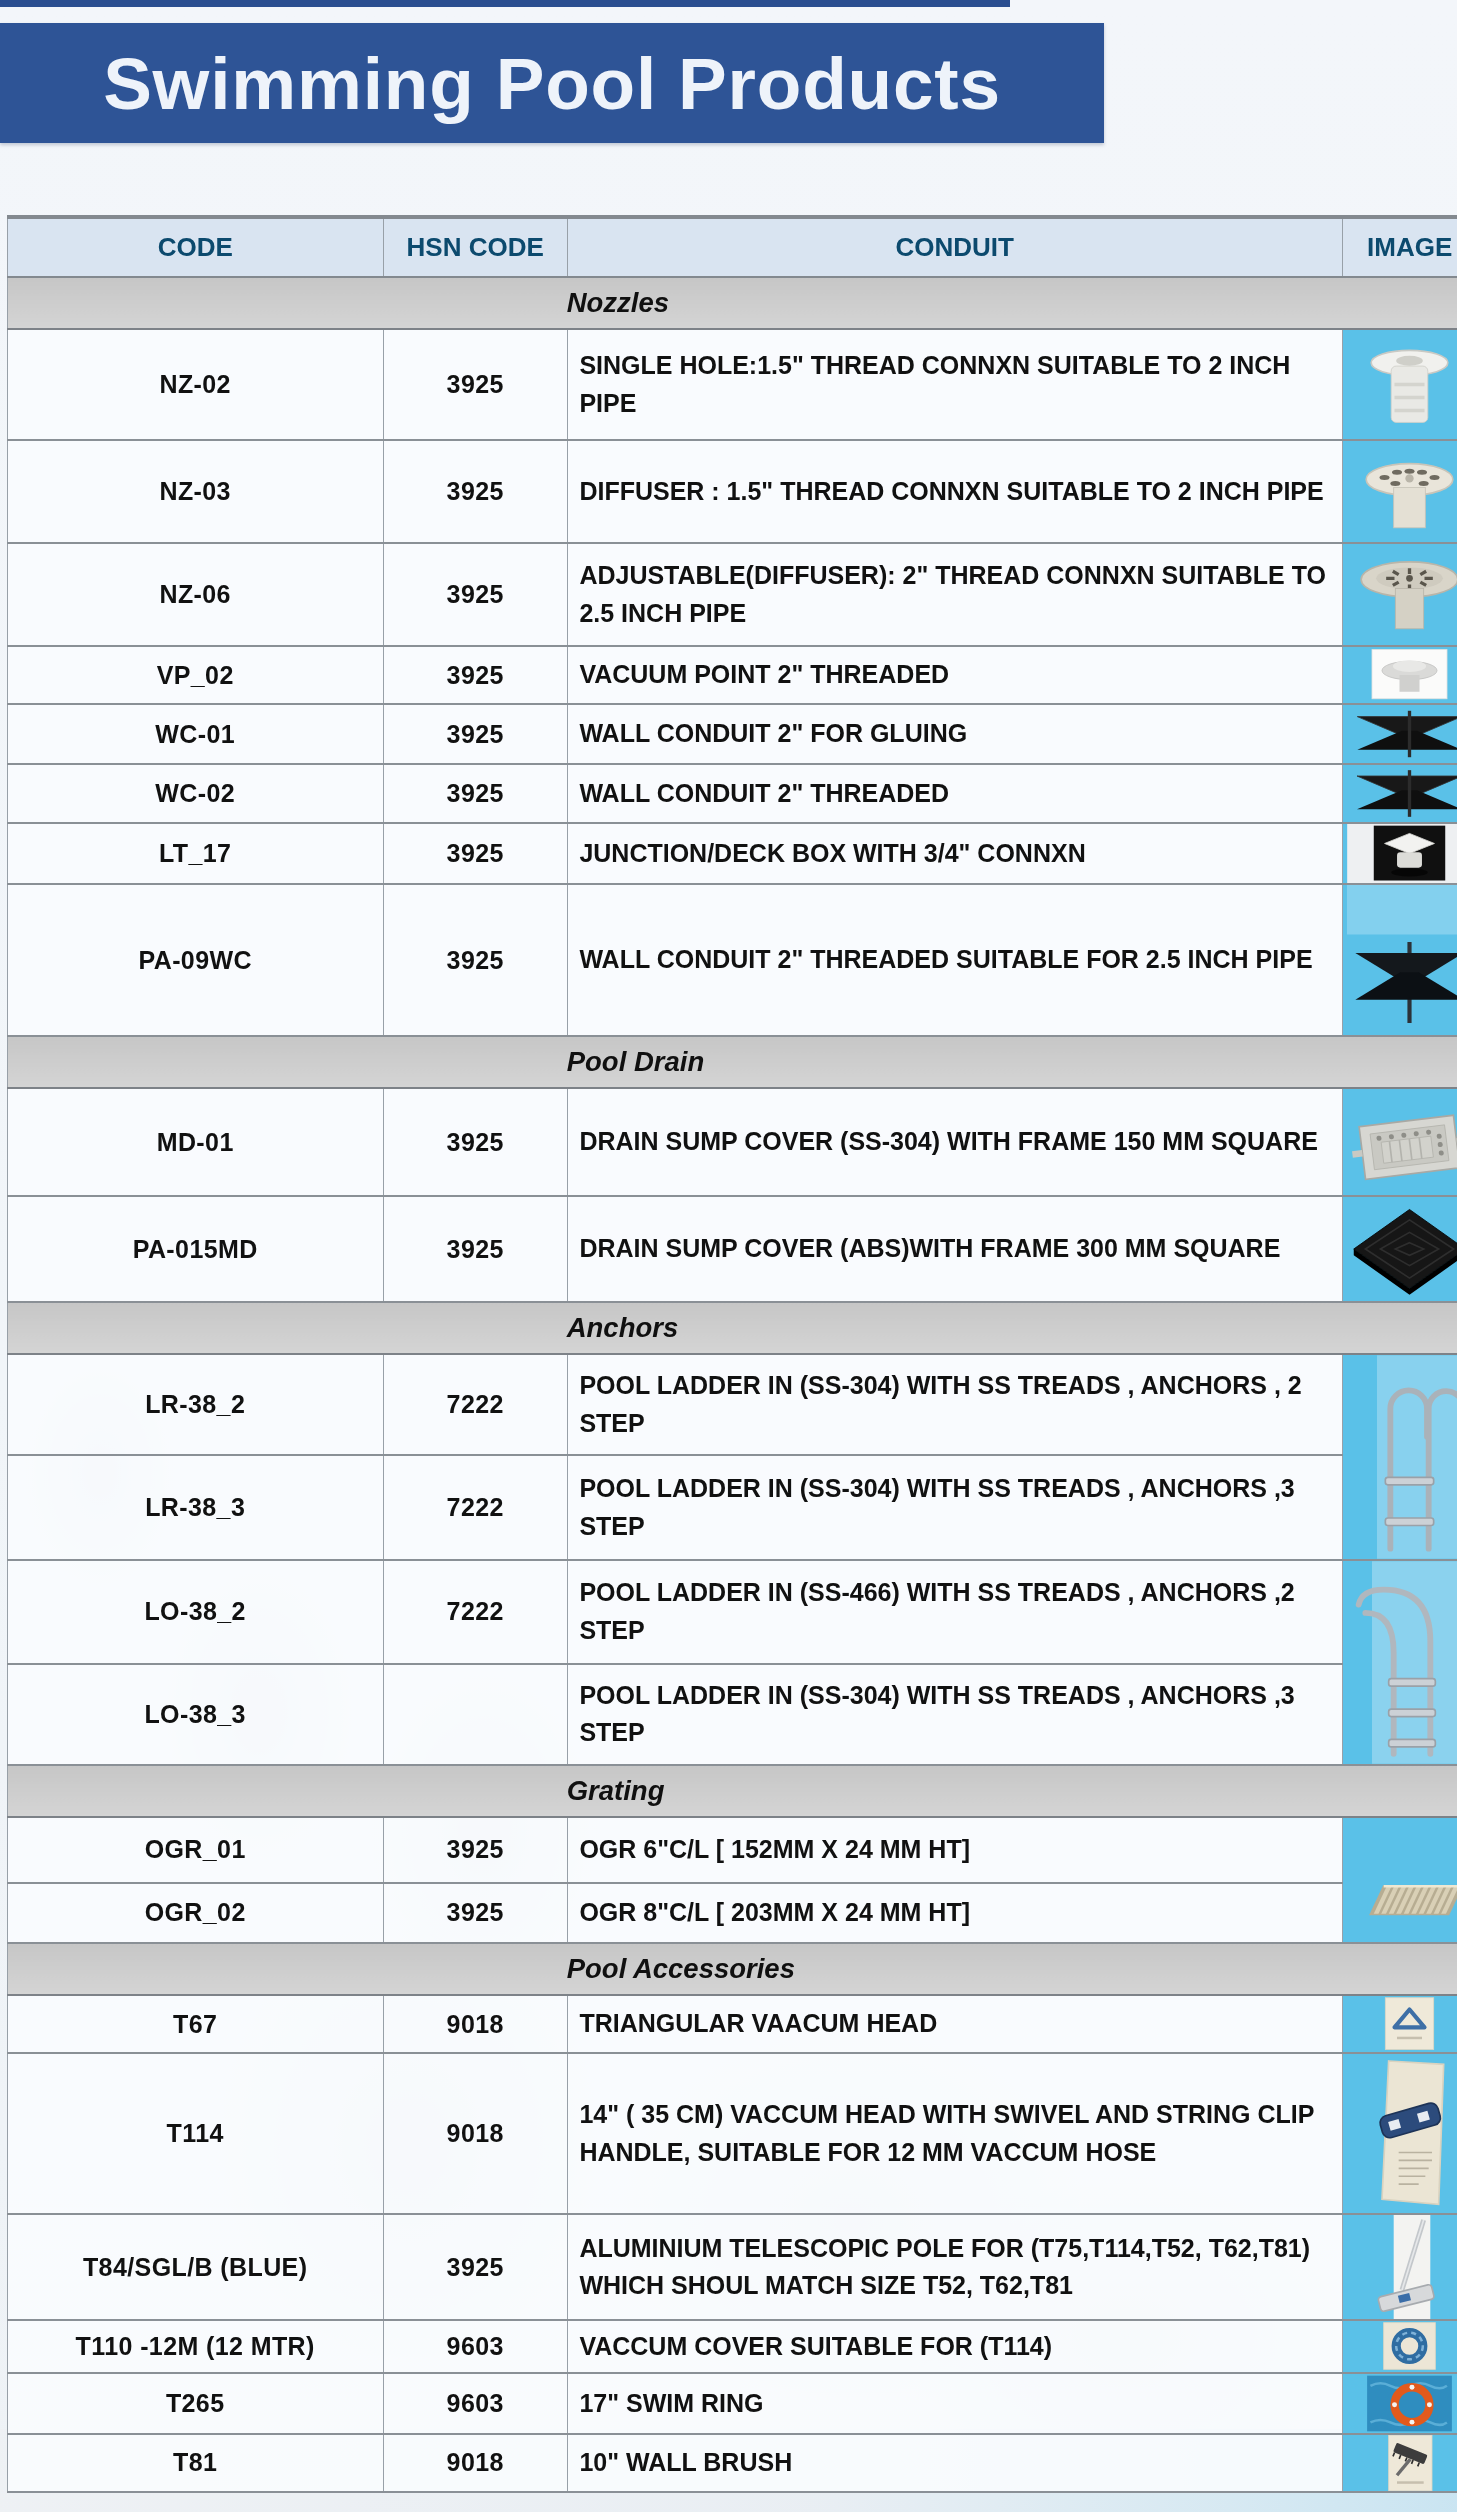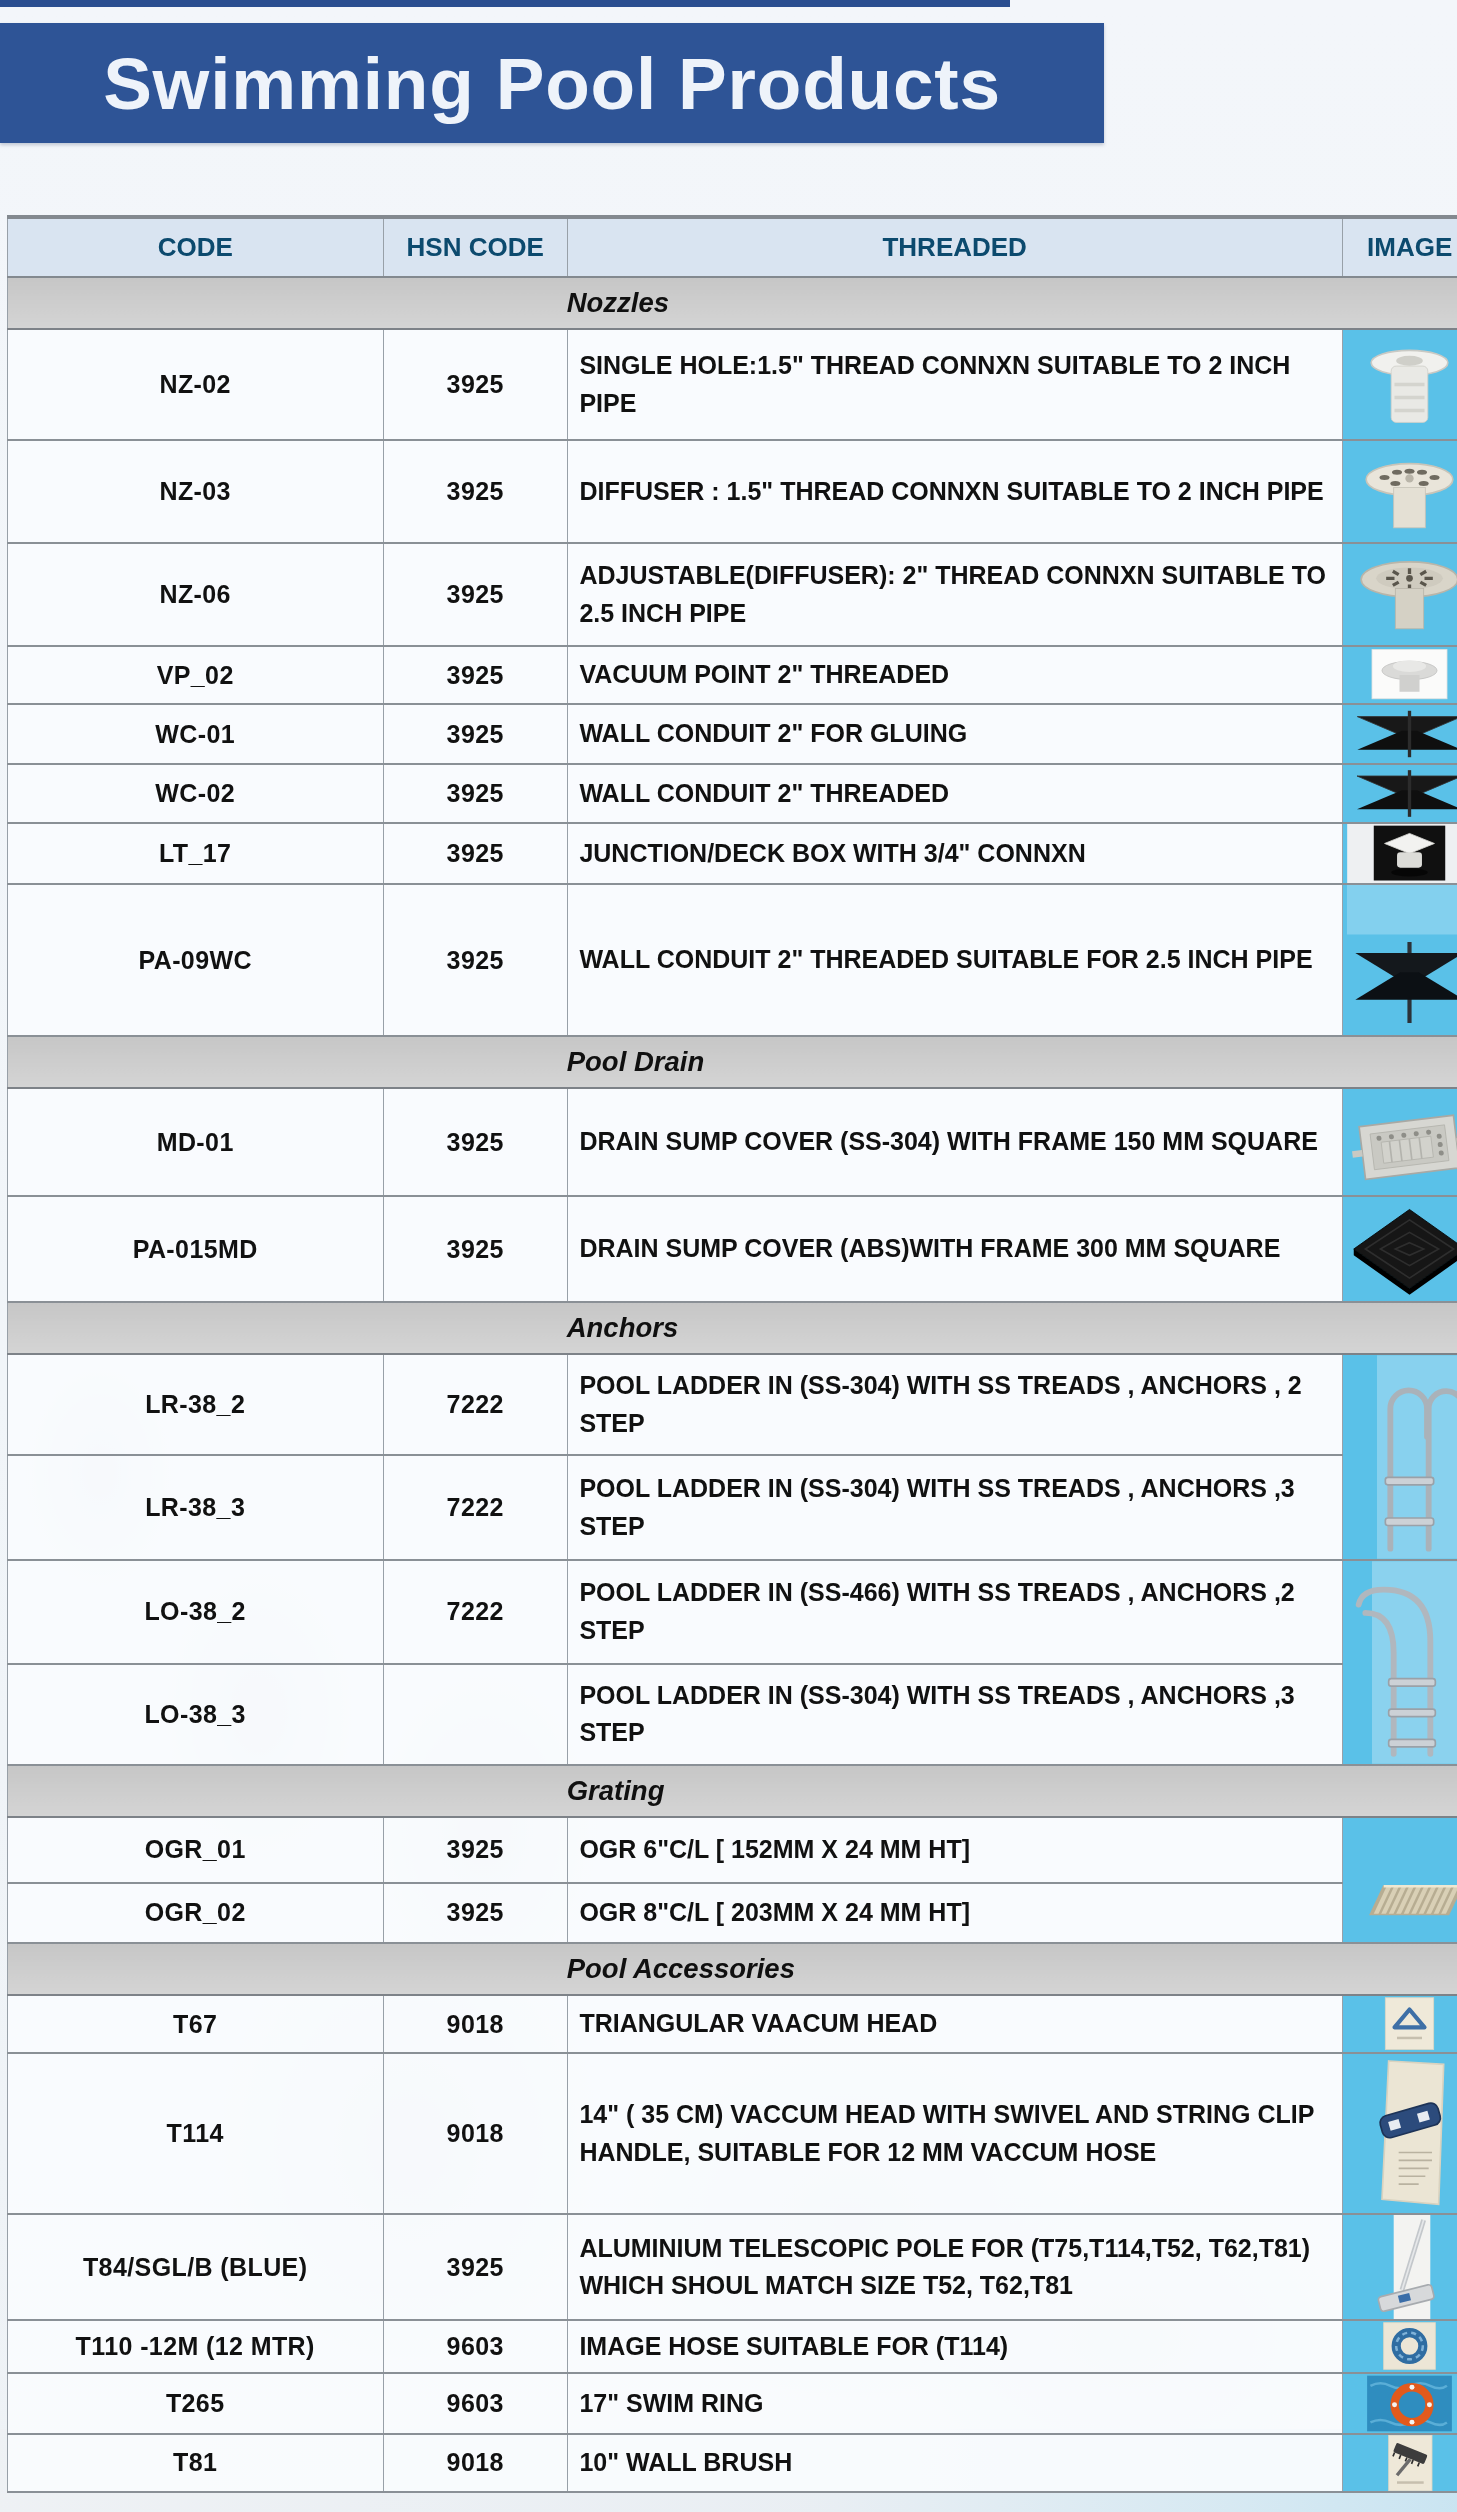--- a/index.html
+++ b/index.html
@@ -87,7 +87,7 @@
     <tr>
       <th>CODE</th>
       <th>HSN CODE</th>
-      <th>THREADED</th>
+      <th>CONDUIT</th>
       <th>IMAGE</th>
     </tr>
   </thead>

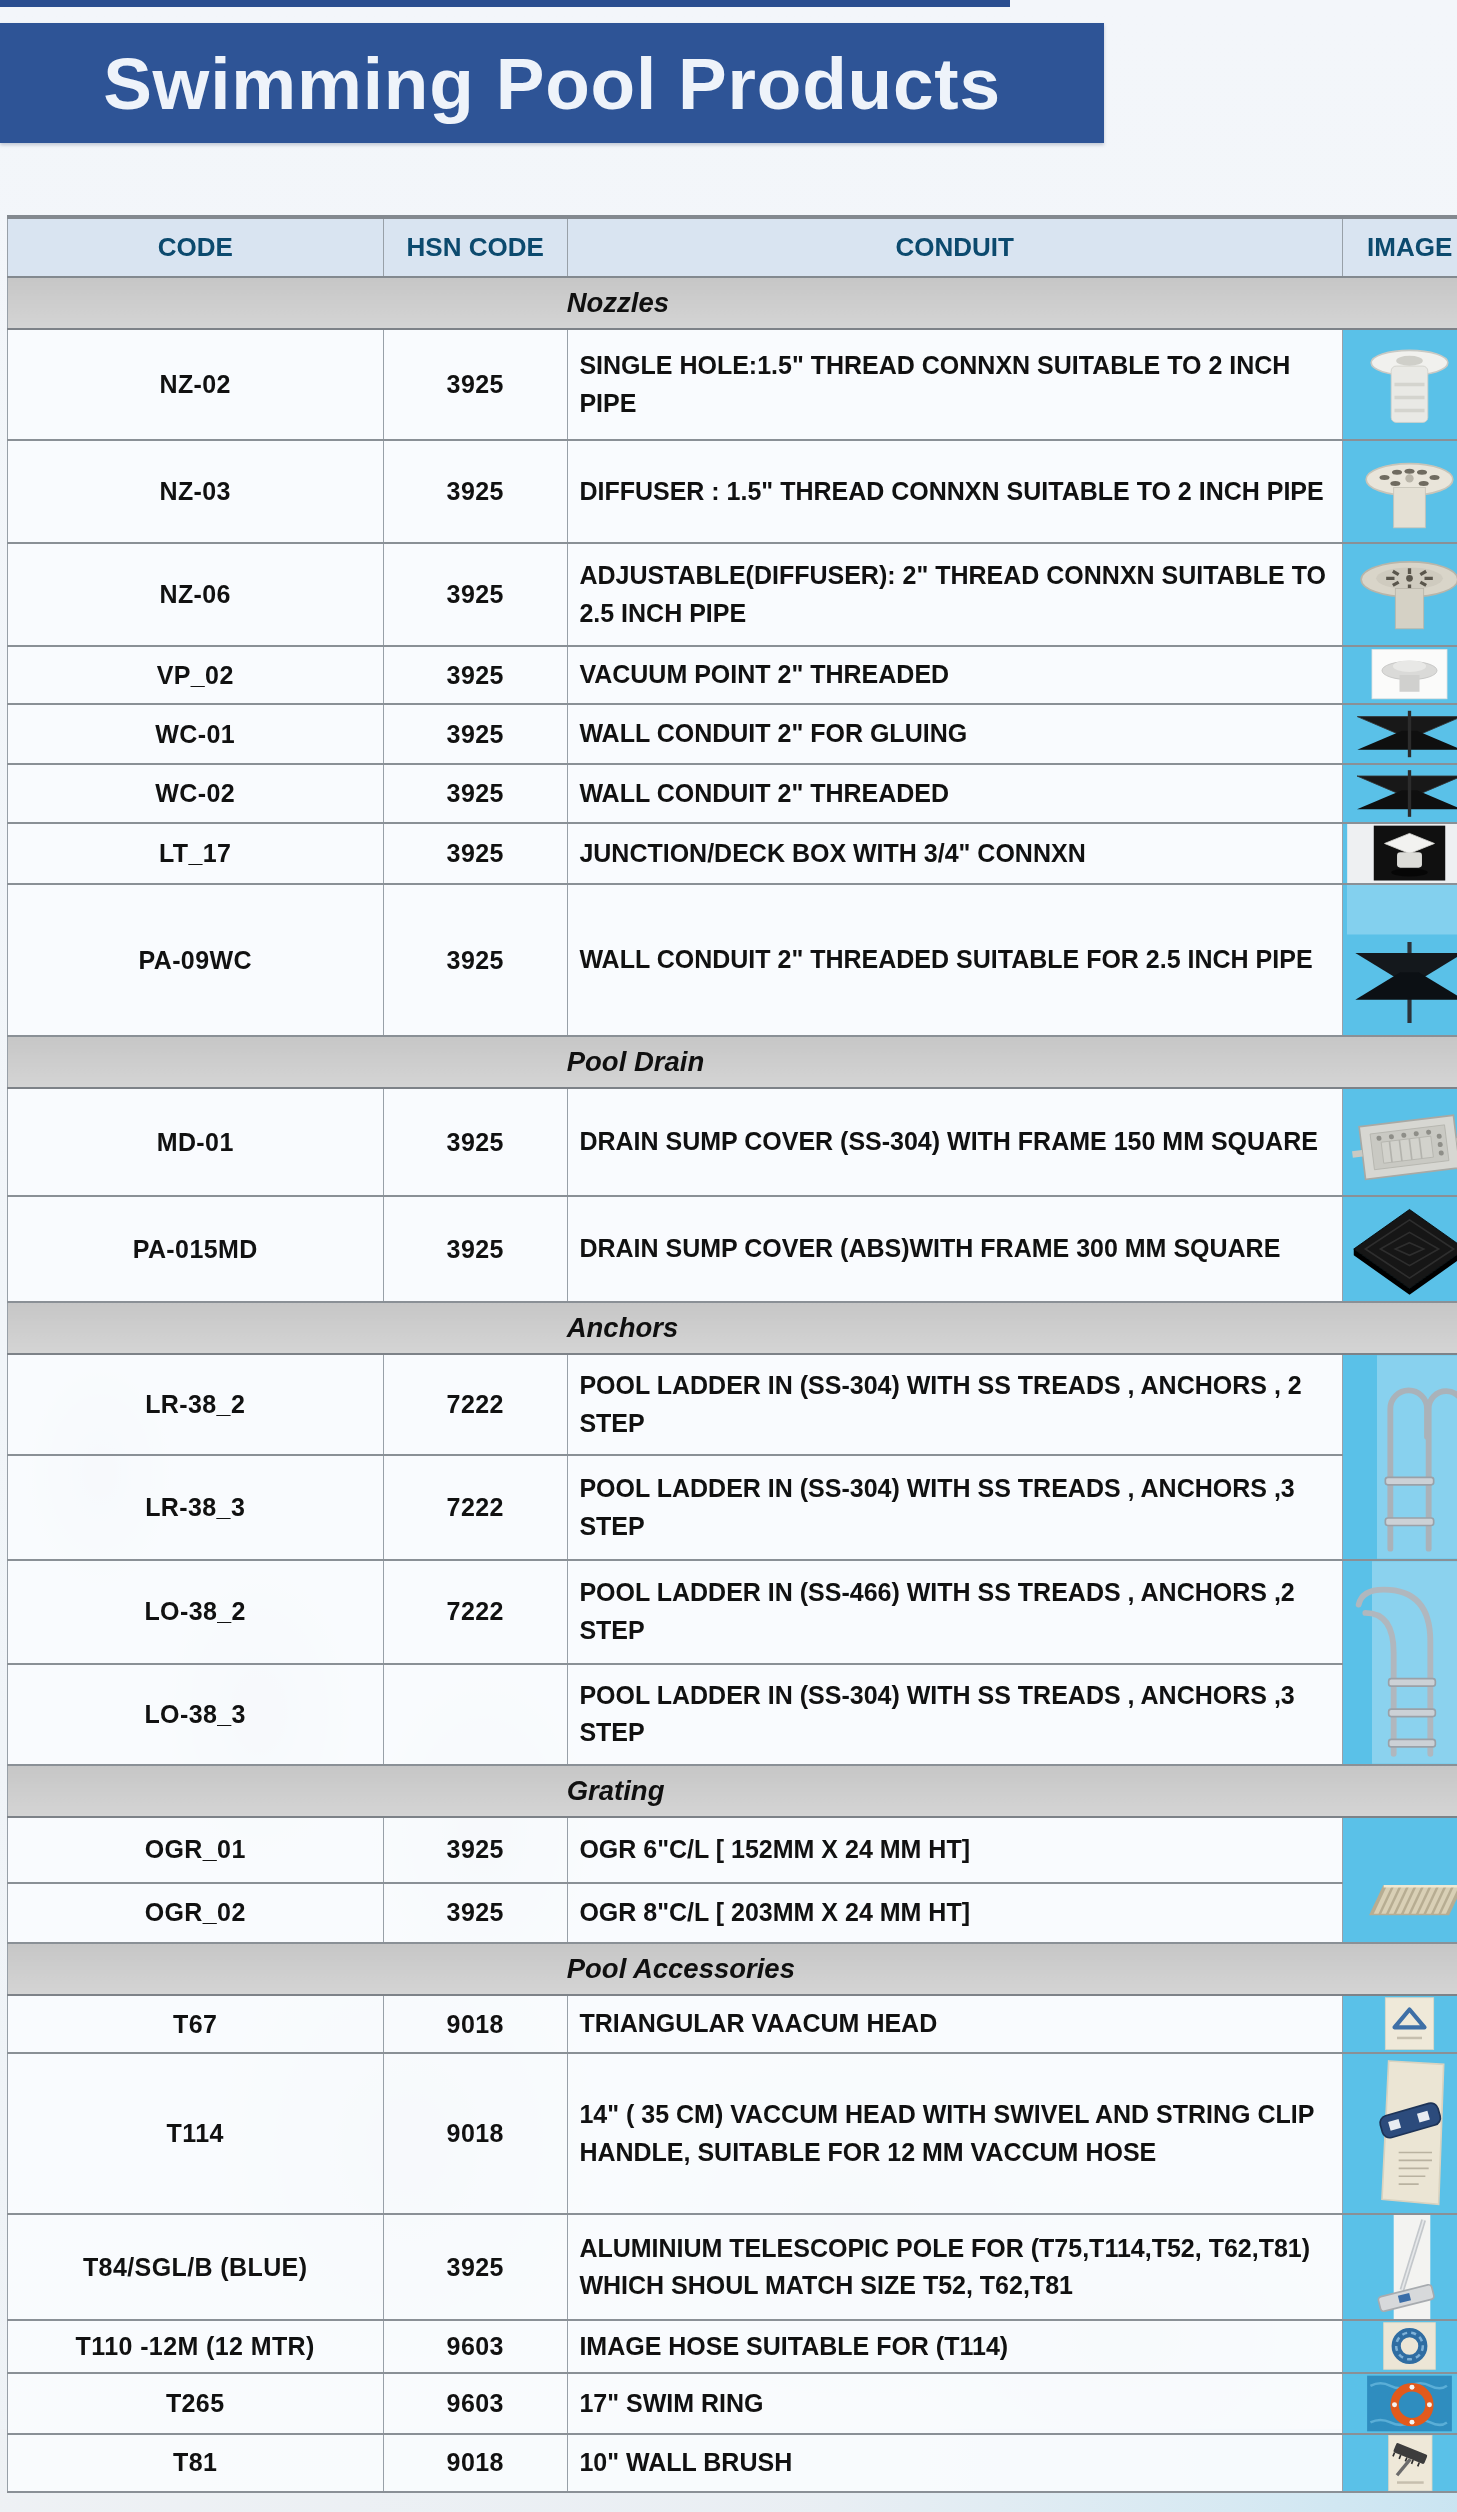--- a/index.html
+++ b/index.html
@@ -397,7 +397,7 @@
       <tr style="height: 50px;">
         <td class="code">T110 -12M (12 MTR)</td>
         <td class="hsn">9603</td>
-        <td class="product">IMAGE HOSE SUITABLE FOR (T114)</td>
+        <td class="product">VACCUM COVER SUITABLE FOR (T114)</td>
         <td class="image" rowspan="1" style="background: rgb(90, 193, 232);">
           <svg width="125" height="50" viewBox="0 0 150 60">
    <rect x="44" y="2" width="62" height="56" fill="#ece6d6" stroke="#ddd6c4"></rect>

